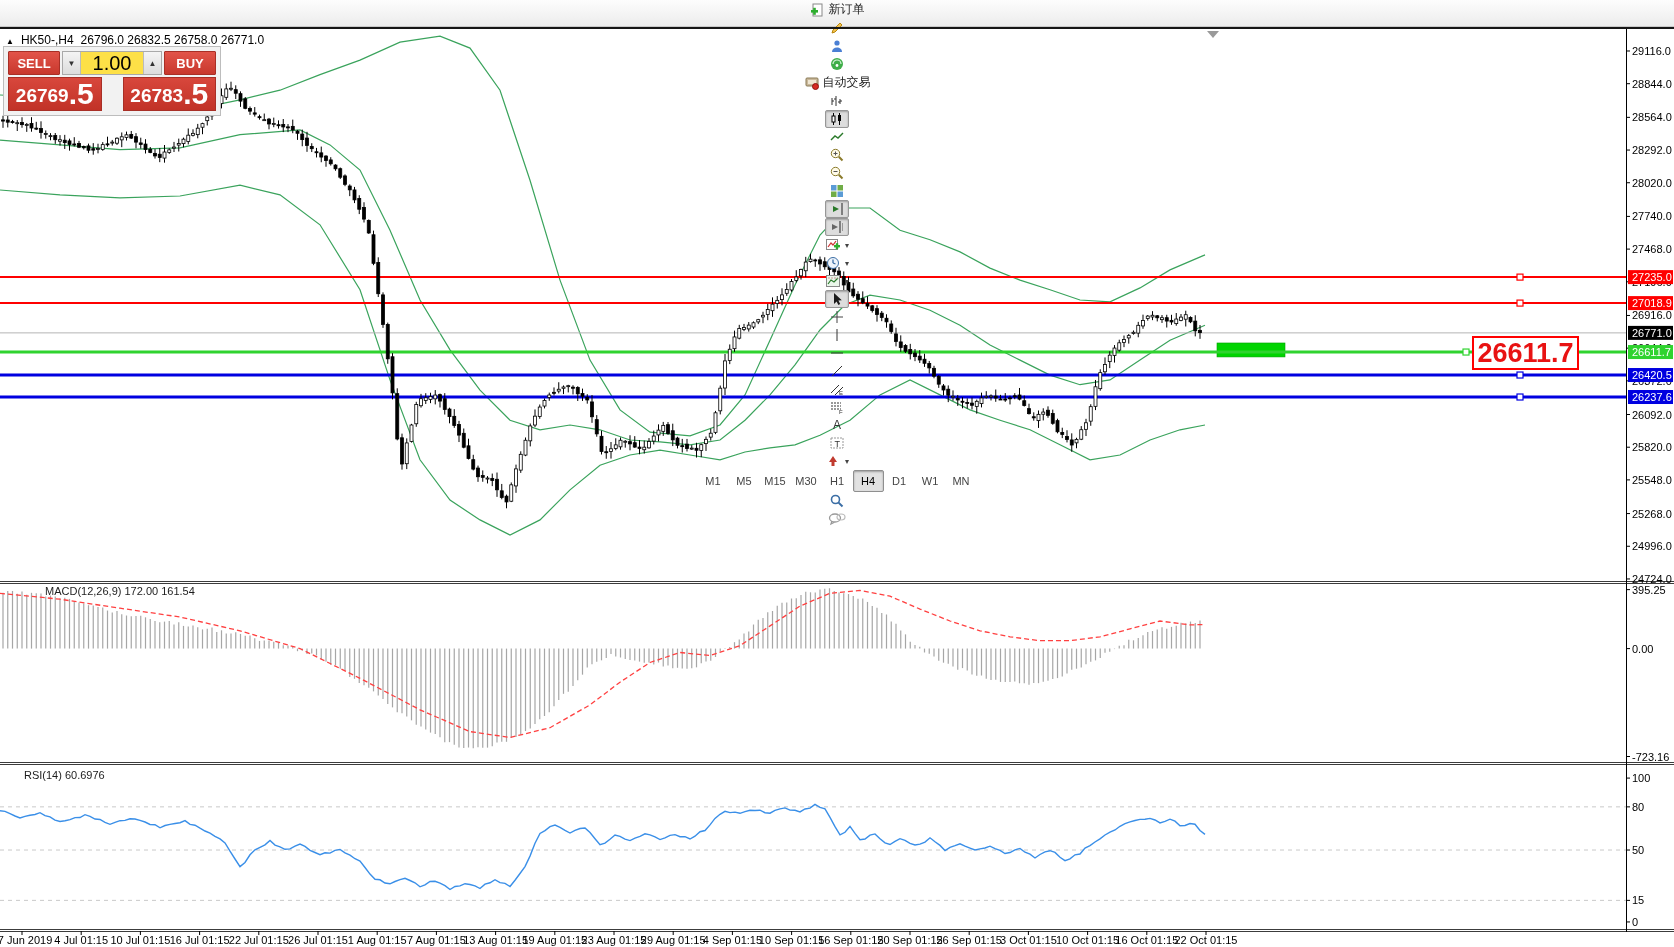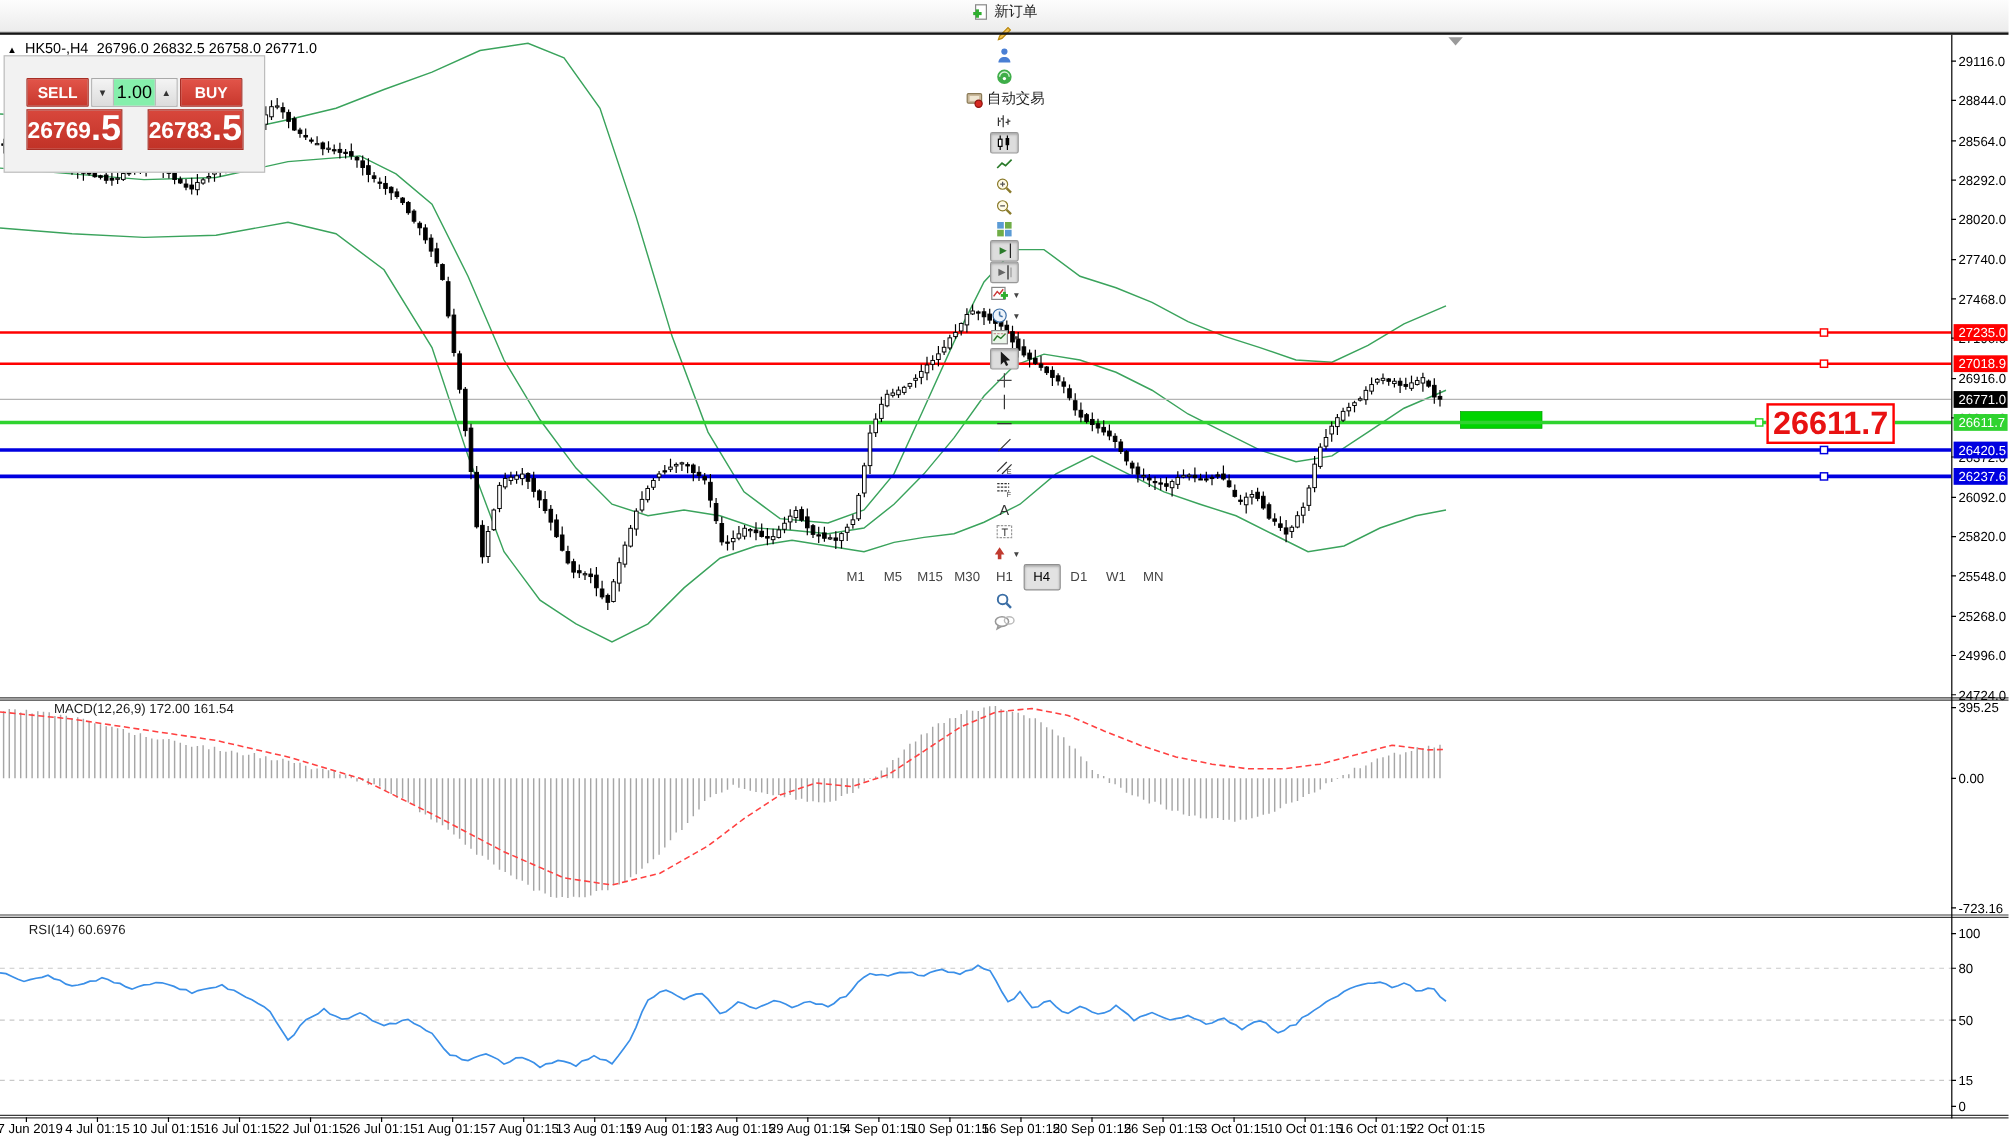--- a/index.html
+++ b/index.html
@@ -21,7 +21,7 @@
   #symbol-label{position:absolute;left:6px;top:33px;font-size:12px;color:#000;z-index:5;display:flex;gap:7px;align-items:baseline;}
   #symbol-label .arr{font-size:8px;}
   
-  #trade-panel{position:absolute;left:3px;top:46px;width:218px;z-index:6;background:#f2f2f2;border:1px solid #bdbdbd;padding:18px;box-sizing:border-box;}
+  #trade-panel{position:absolute;left:3px;top:46px;width:218px;z-index:6;background:#f2f2f2;border:1px solid #bdbdbd;padding:4px;box-sizing:border-box;}
   .tp-row1{display:flex;height:24px;gap:2px;}
   .tp-btn{flex:0 0 50px;background:linear-gradient(#e25449,#c8382d);border:1px solid #a82f26;color:#fff;font-size:13px;font-weight:bold;display:flex;align-items:center;justify-content:center;border-radius:1px;}
   .tp-stepper{flex:1;display:flex;border:1px solid #a9a9a9;background:#fff;}

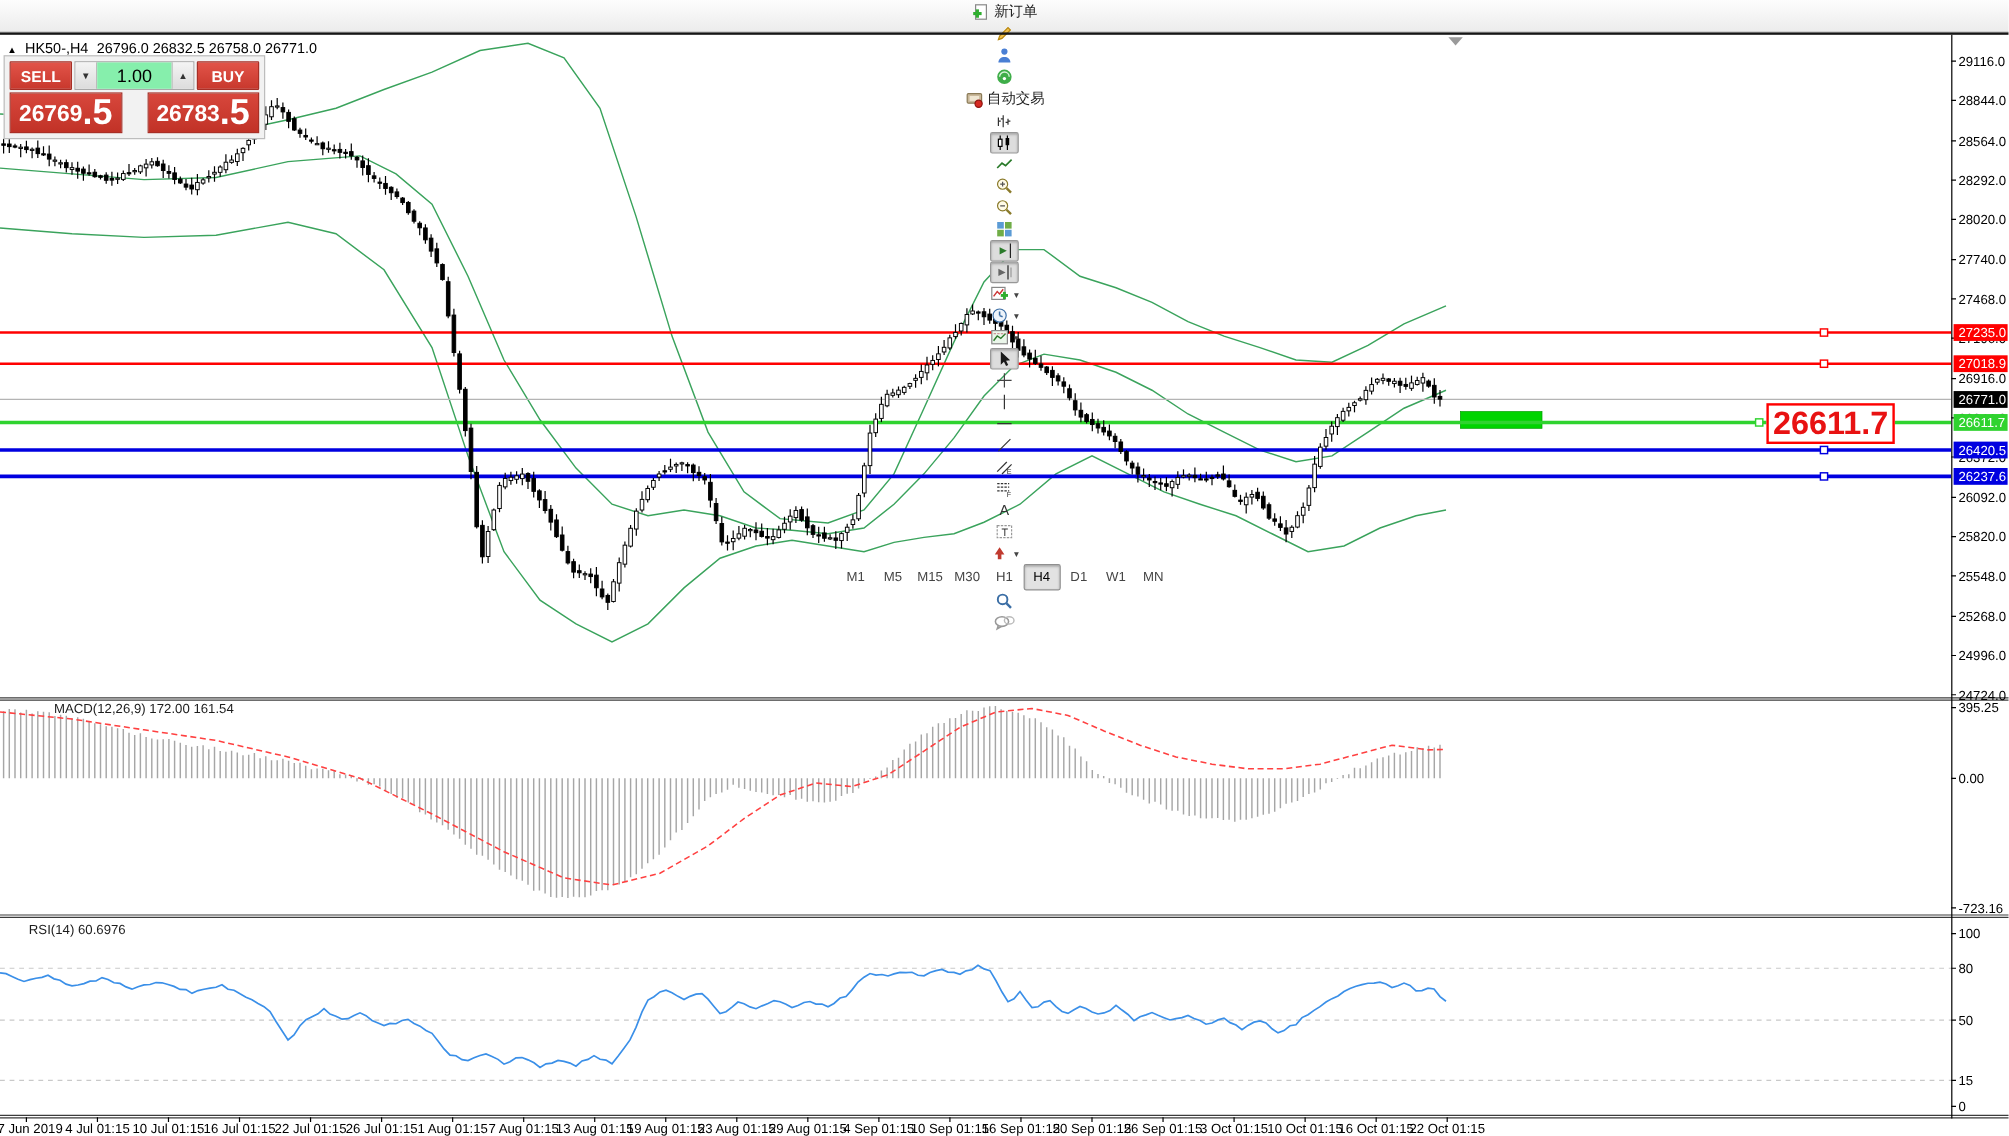--- a/index.html
+++ b/index.html
@@ -27,7 +27,7 @@
   .tp-stepper{flex:1;display:flex;border:1px solid #a9a9a9;background:#fff;}
   .tp-arrow{width:17px;background:linear-gradient(#f4f4f4,#dcdcdc);border:0;border-right:1px solid #bbb;font-size:8px;color:#333;display:flex;align-items:center;justify-content:center;}
   .tp-arrow.up{border-right:0;border-left:1px solid #bbb;}
-  .tp-vol{flex:1;display:flex;align-items:center;justify-content:center;font-size:15px;color:#000;background:#86efac;}
+  .tp-vol{flex:1;display:flex;align-items:center;justify-content:center;font-size:20px;color:#000;background:#fde047;}
   .tp-row2{display:flex;height:34px;gap:21px;margin-top:2px;}
   .tp-price{flex:1;background:linear-gradient(#d8473c,#c13227);border:1px solid #a82f26;color:#fff;display:flex;align-items:flex-end;justify-content:center;padding-bottom:1px;}
   .tp-price .pint{font-size:19px;font-weight:bold;line-height:26px;}

